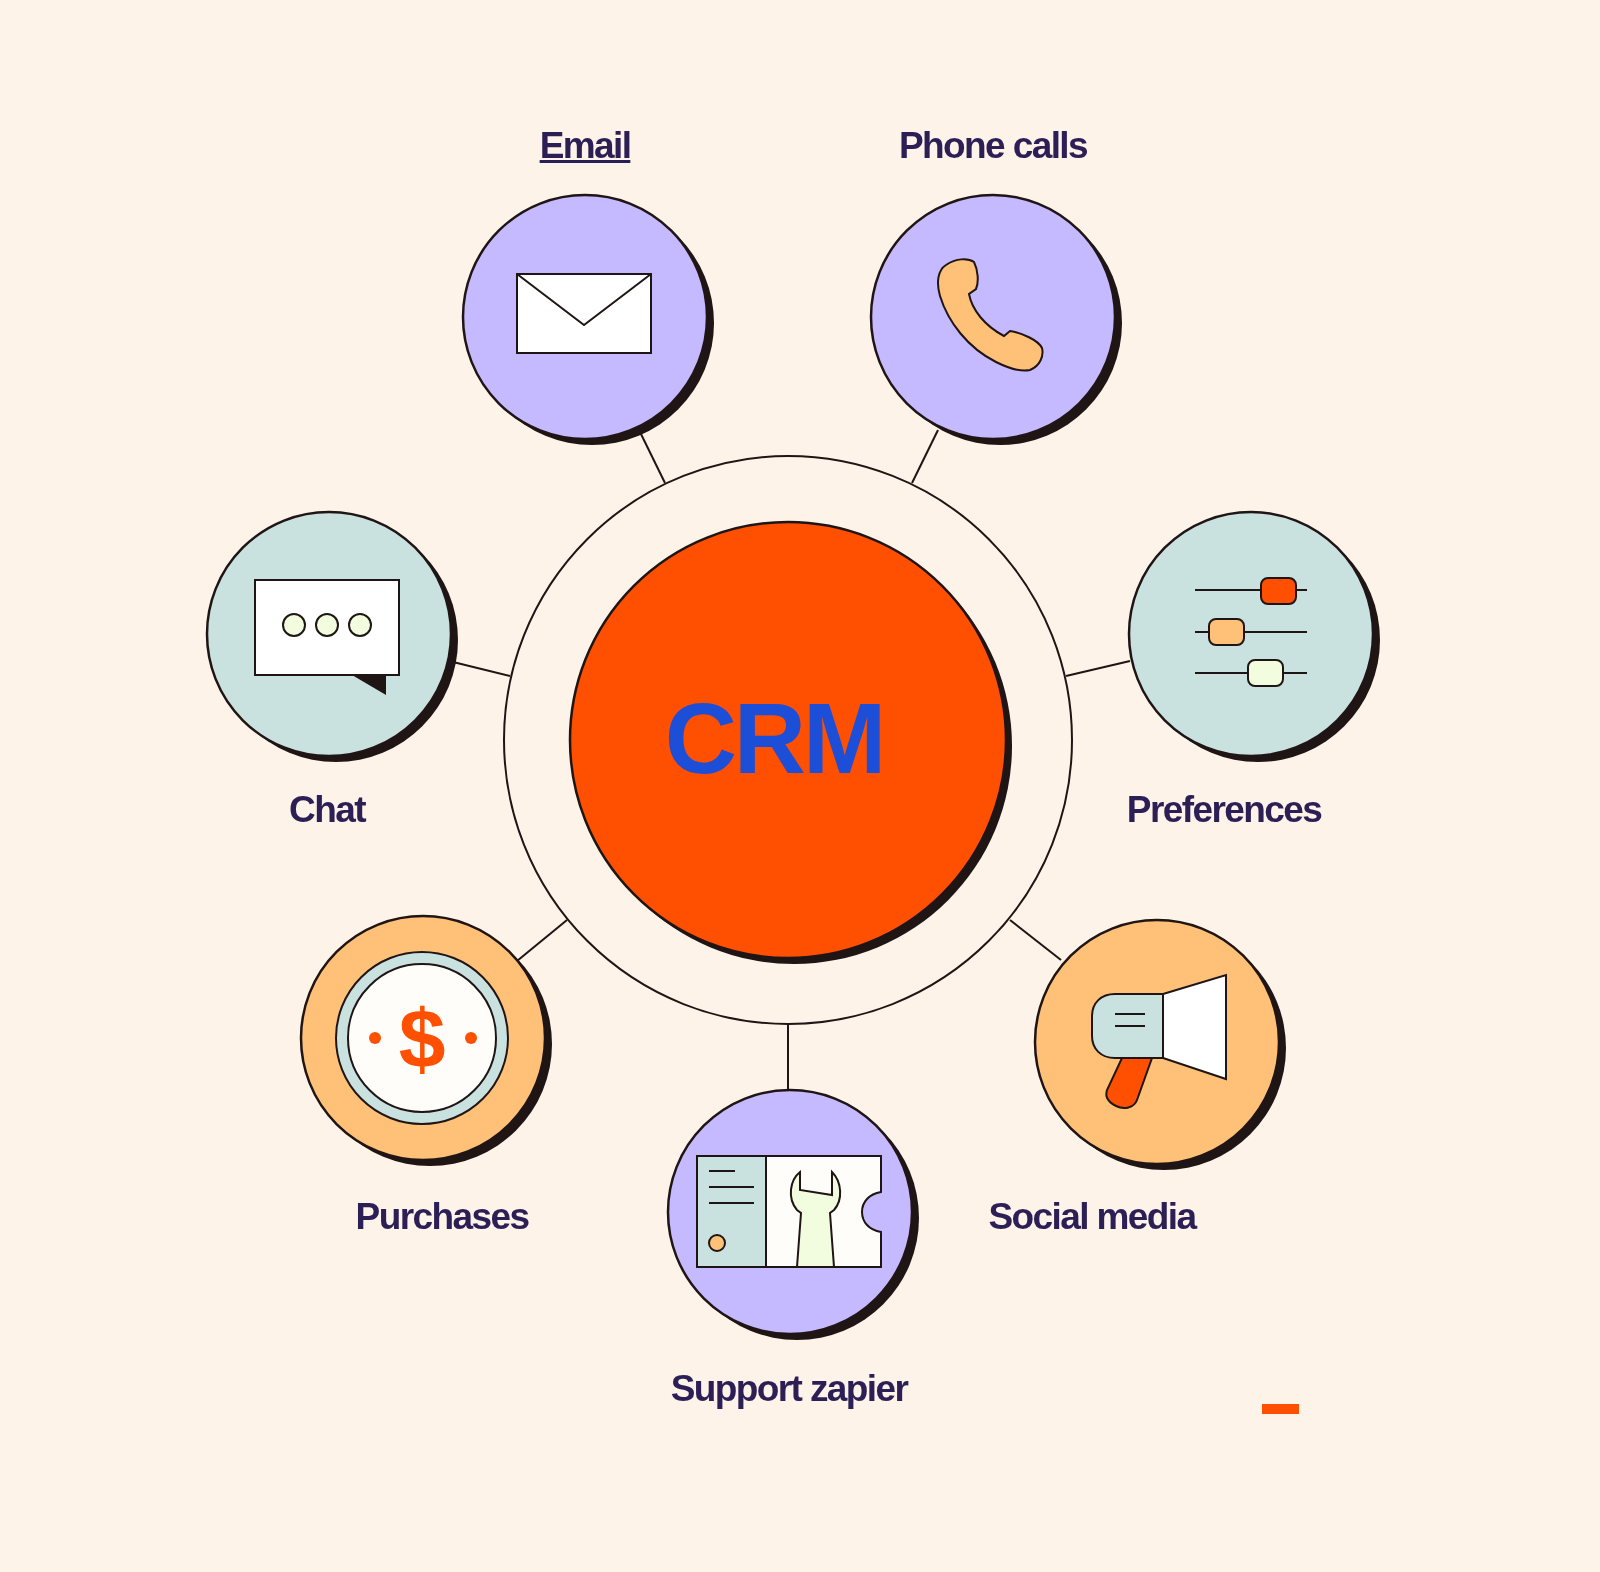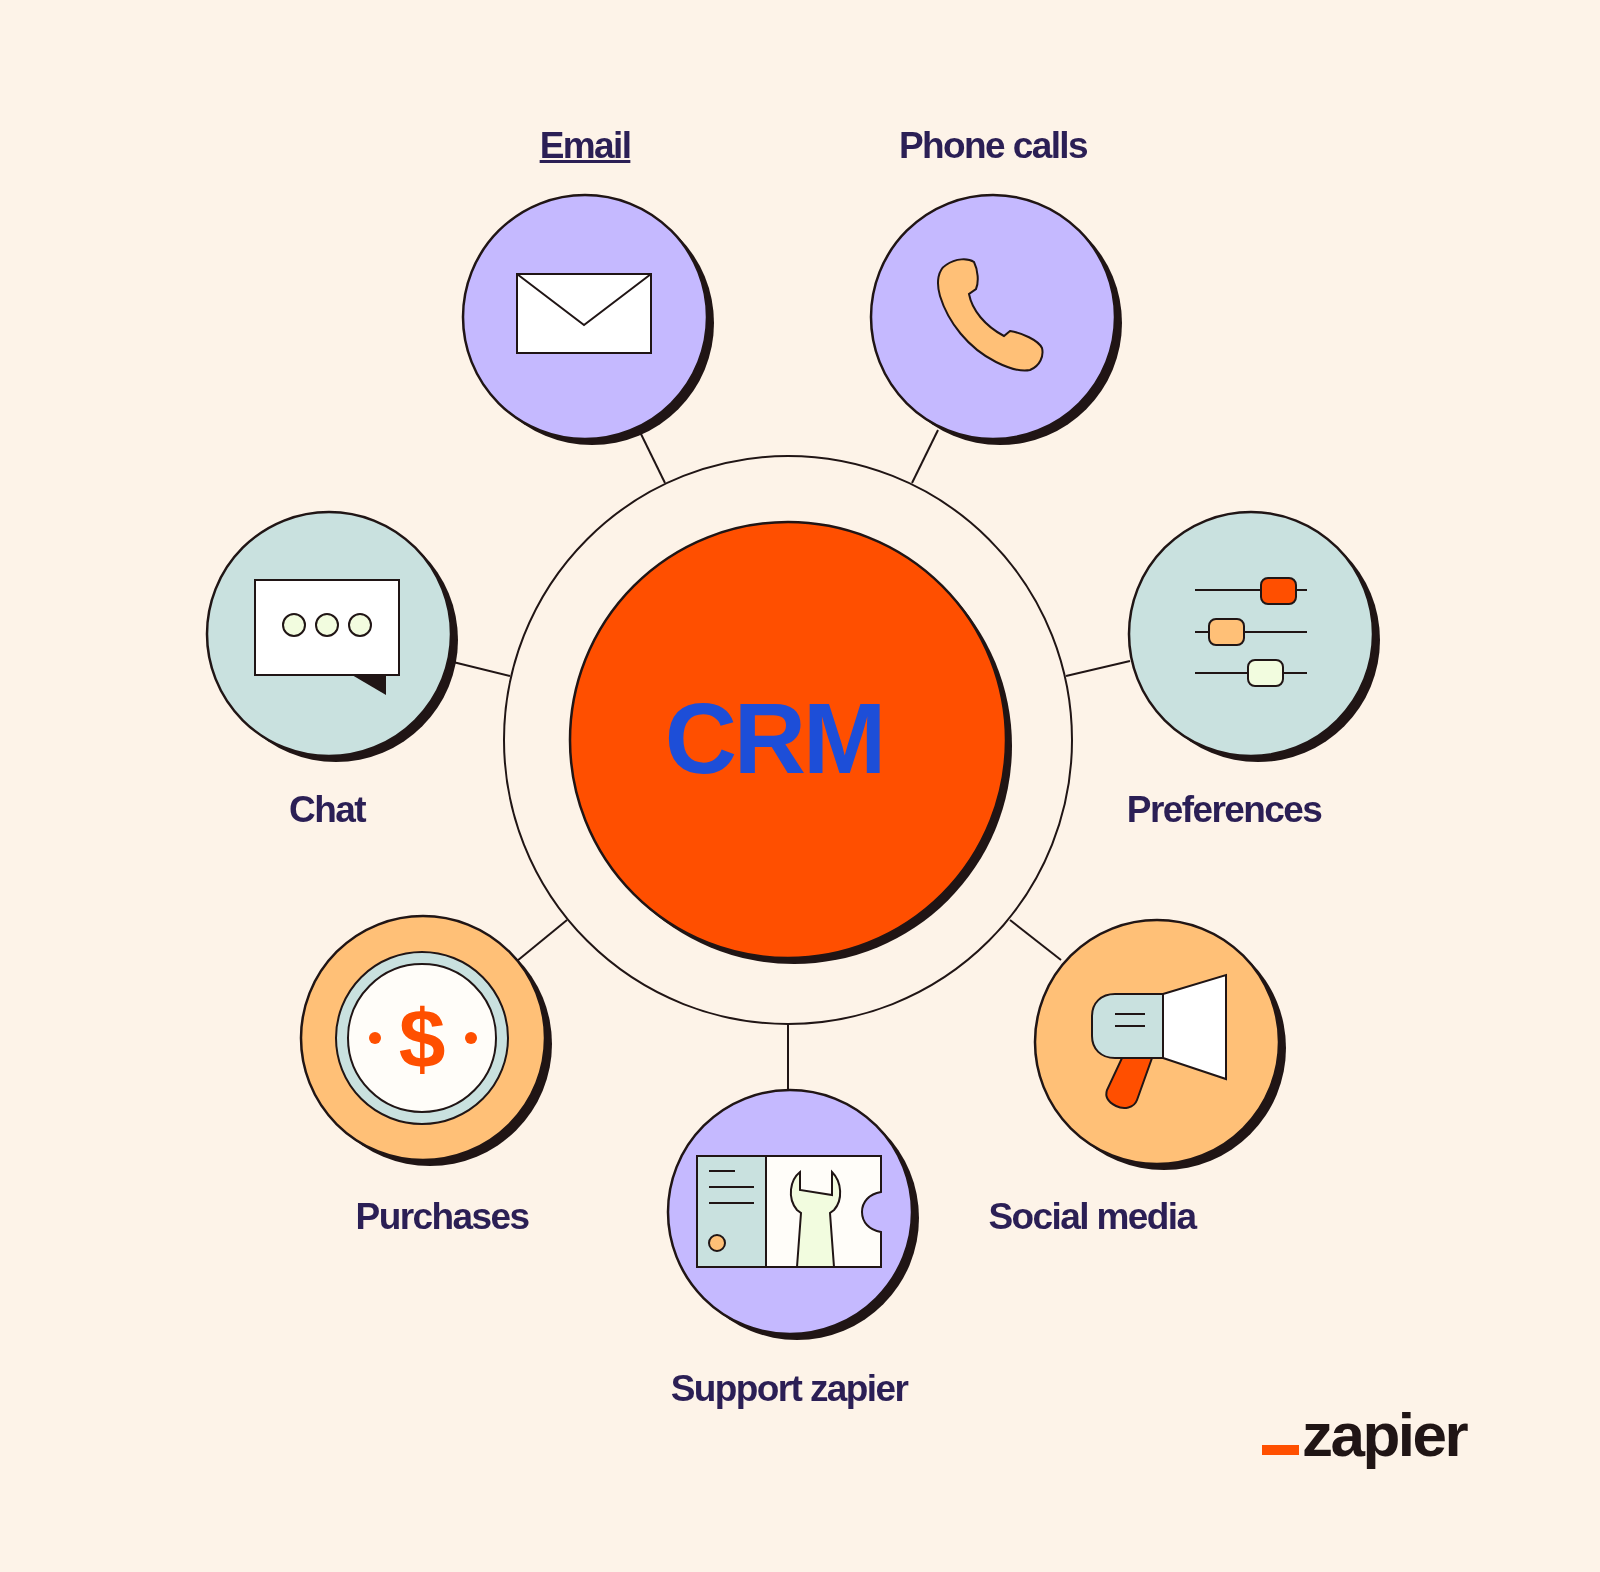--- a/index.html
+++ b/index.html
@@ -161,7 +161,6 @@
 
 <div class="brand">
   <div class="brand-bar"></div>
-  <div class="brand-text">zapier</div>
 </div>
 
 </body></html>

